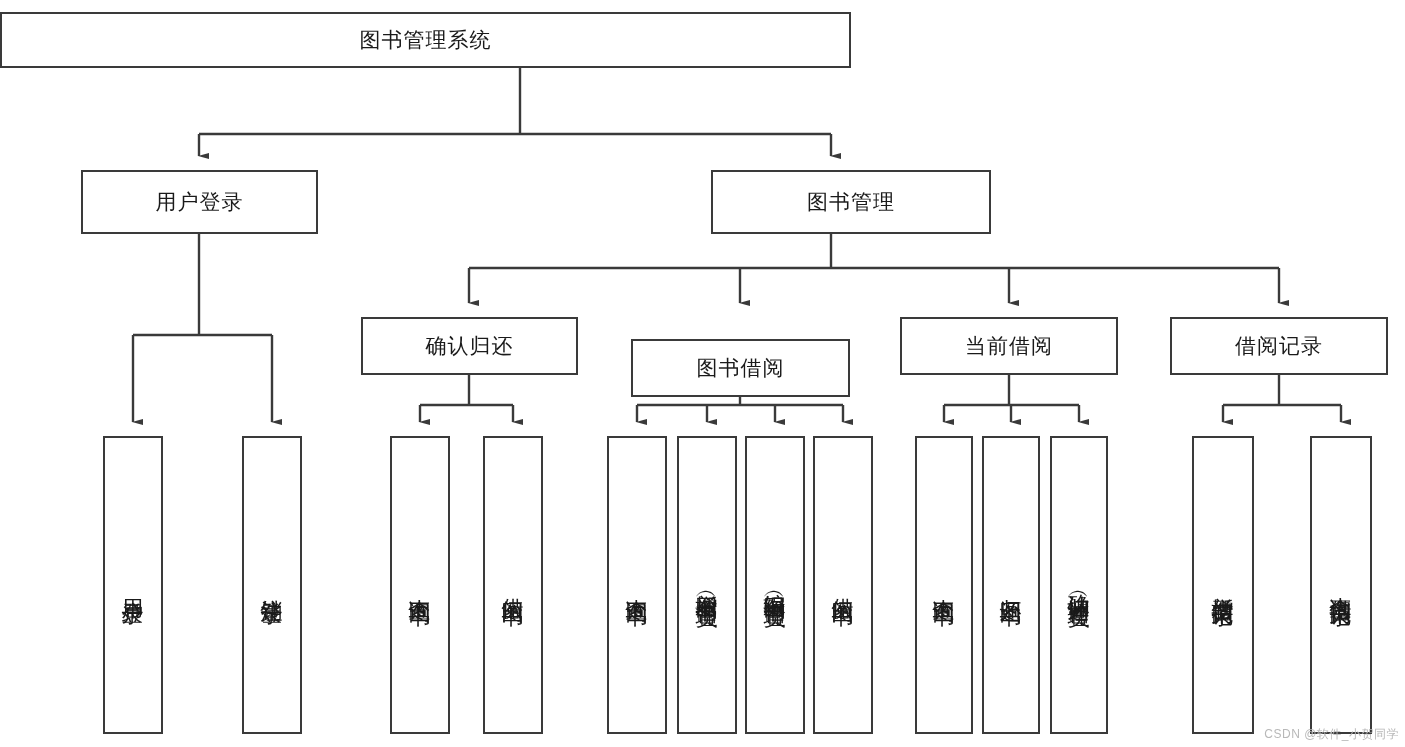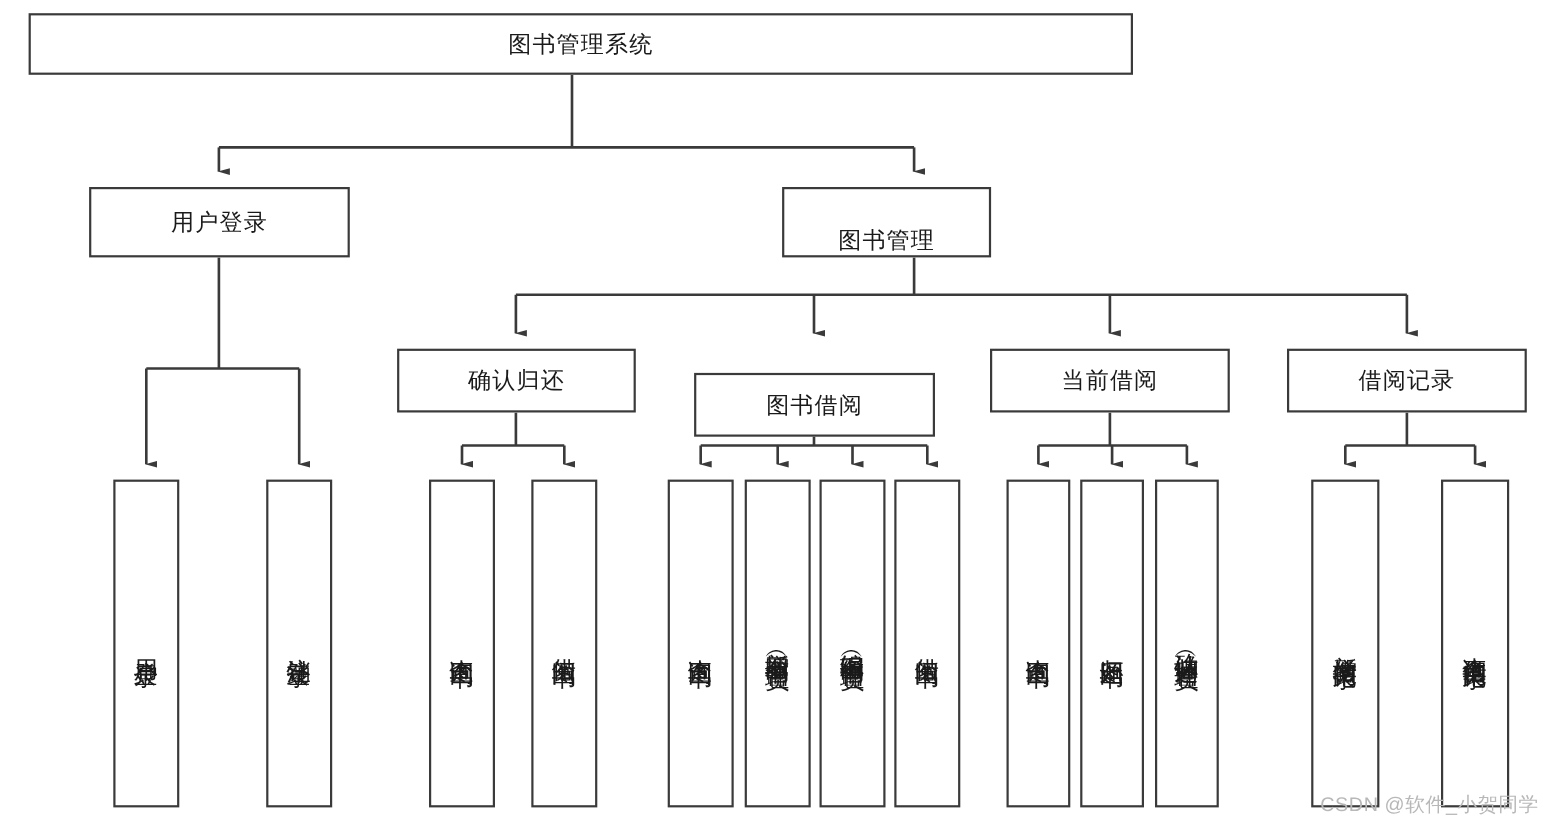--- a/index.html
+++ b/index.html
@@ -118,7 +118,7 @@
     </g>
   </svg>
 
-  <div class="node h" style="left:26px; top:12px; width:1004px; height:56px;">
+  <div class="node h" style="left:0; top:12px; width:851px; height:56px;">
     <span>图书管理系统</span>
   </div>
 

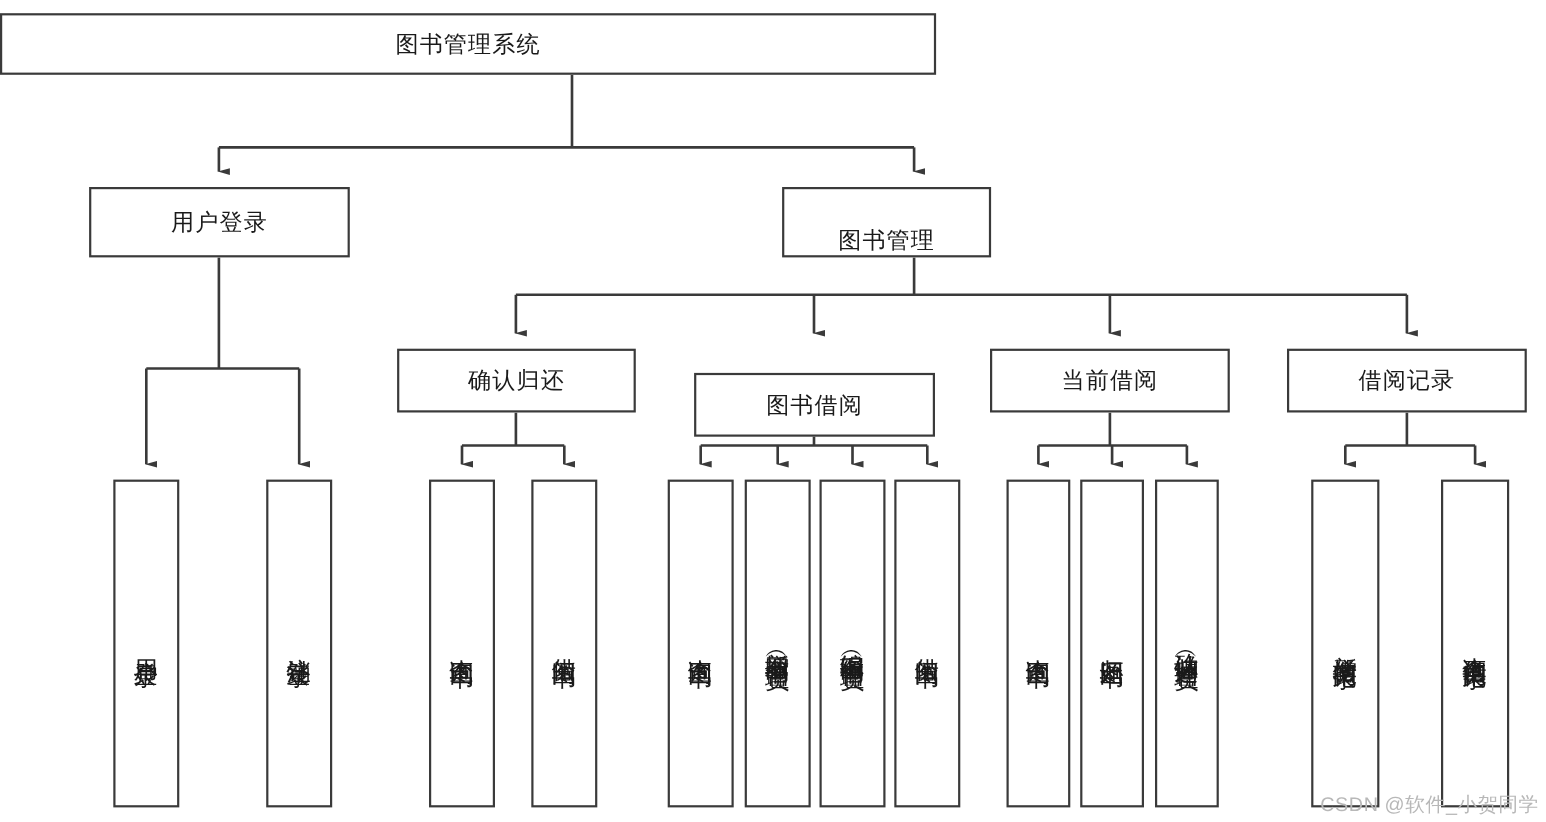--- a/index.html
+++ b/index.html
@@ -125,7 +125,7 @@
   <div class="node h" style="left:81px; top:170px; width:237px; height:64px;">
     <span>用户登录</span>
   </div>
-  <div class="node h" style="left:711px; top:170px; width:190px; height:64px;align-items:flex-end;">
+  <div class="node h" style="left:711px; top:170px; width:280px; height:64px;">
     <span>图书管理</span>
   </div>
 

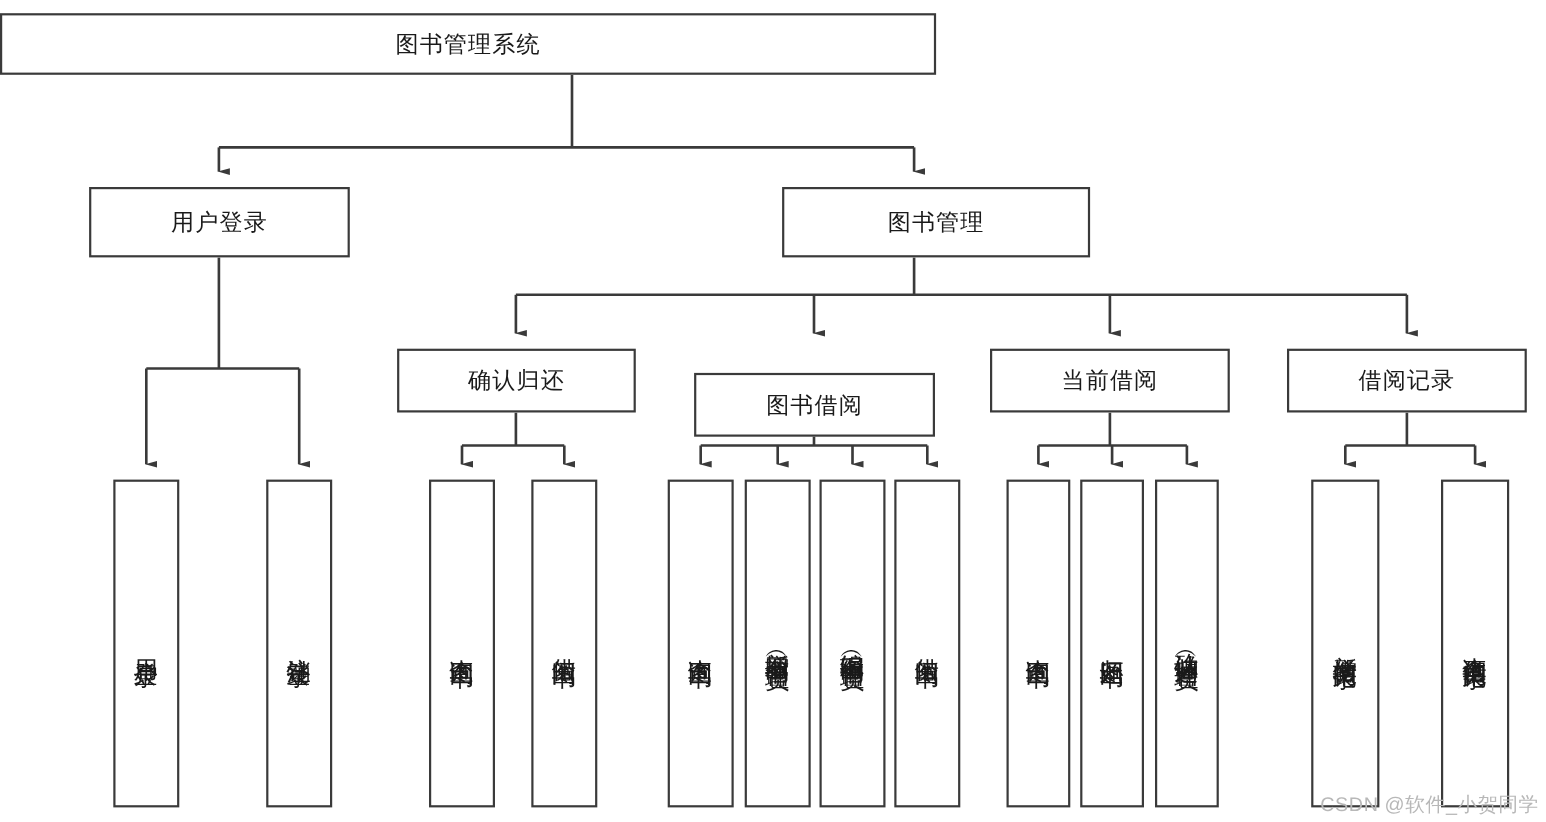--- a/index.html
+++ b/index.html
@@ -57,7 +57,7 @@
     position: absolute;
     right: 6px;
     bottom: 4px;
-    font-size: 18px;
+    font-size: 12px;
     color: #b8b8b8;
     letter-spacing: 0.5px;
     white-space: nowrap;

